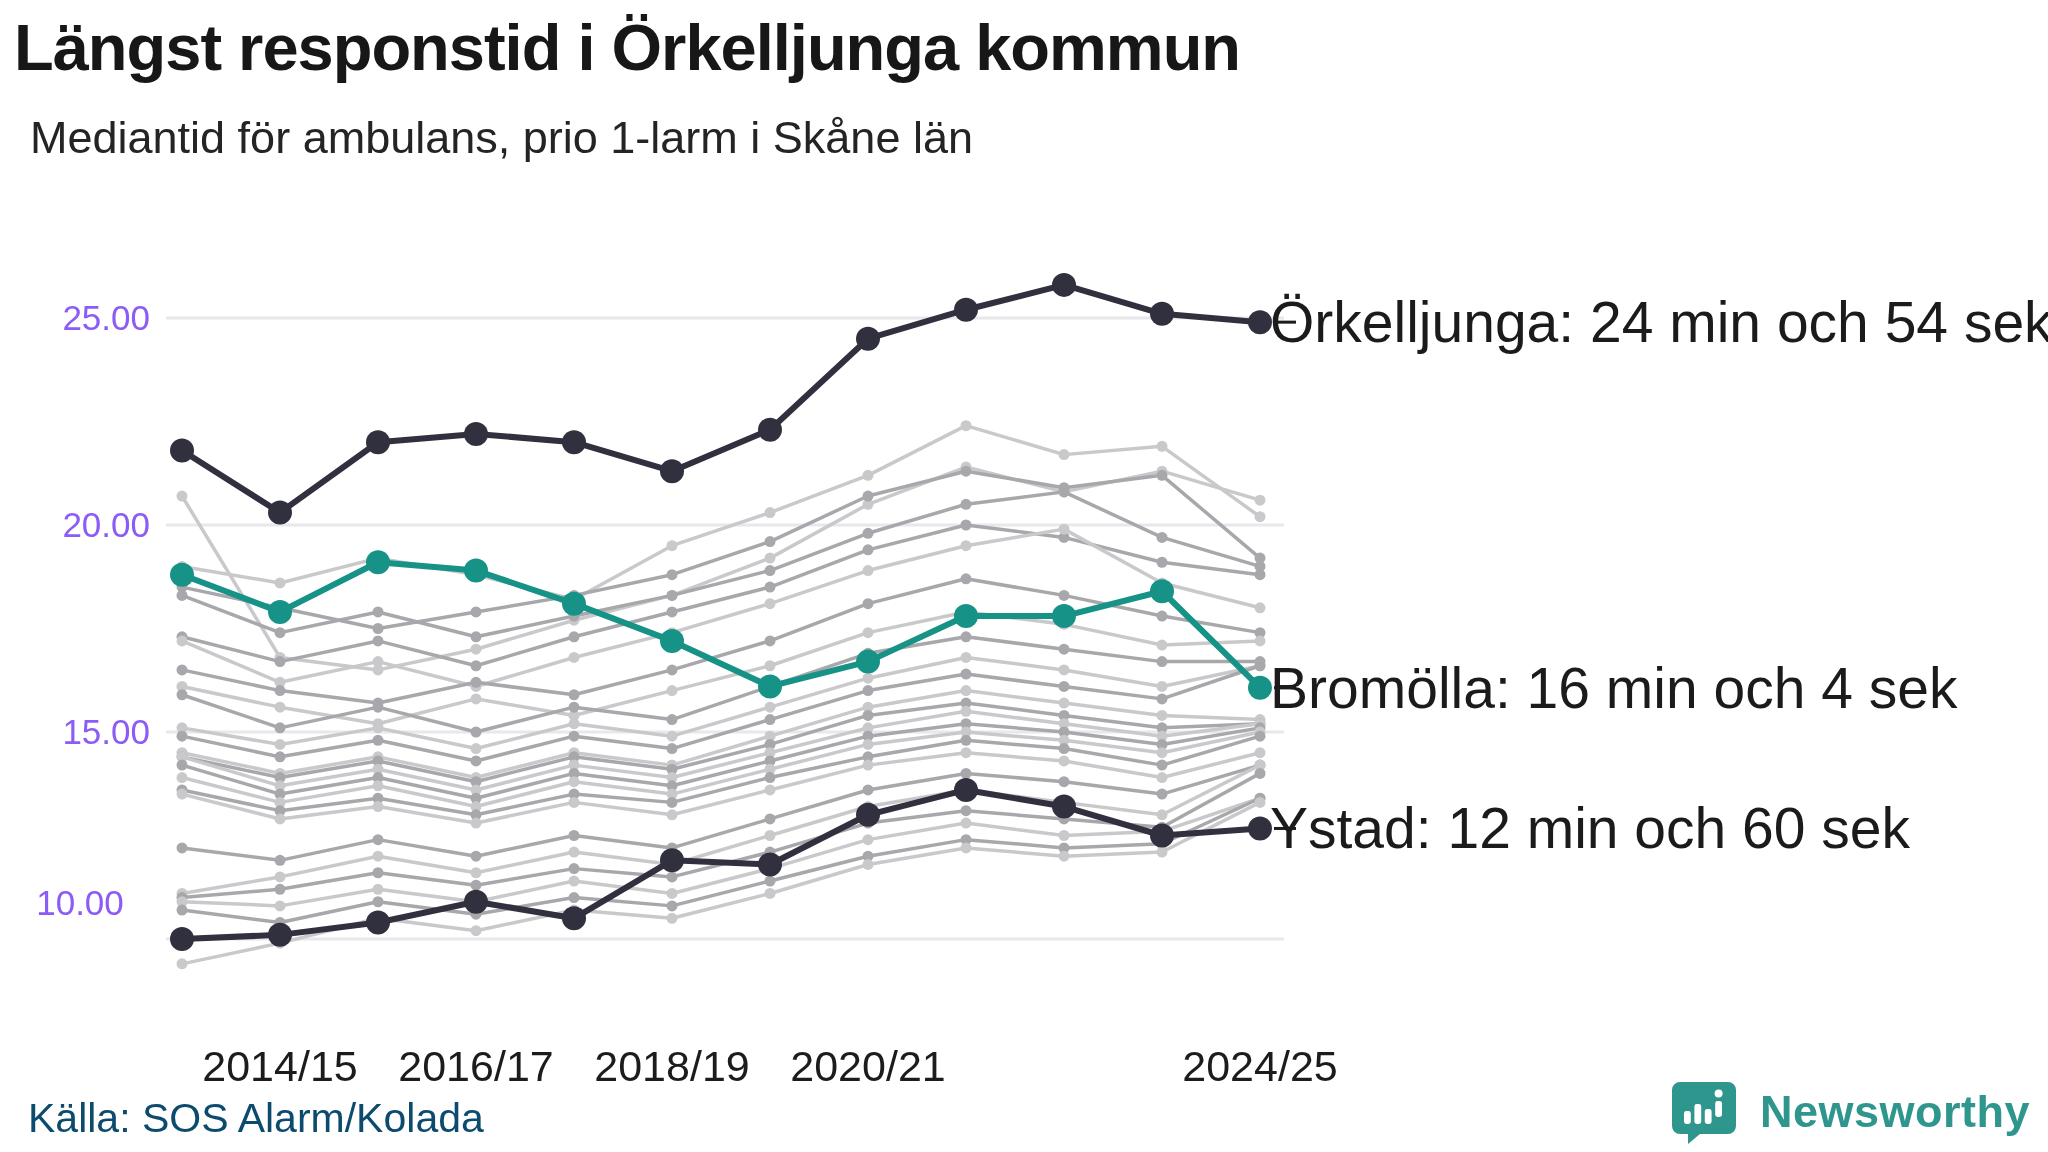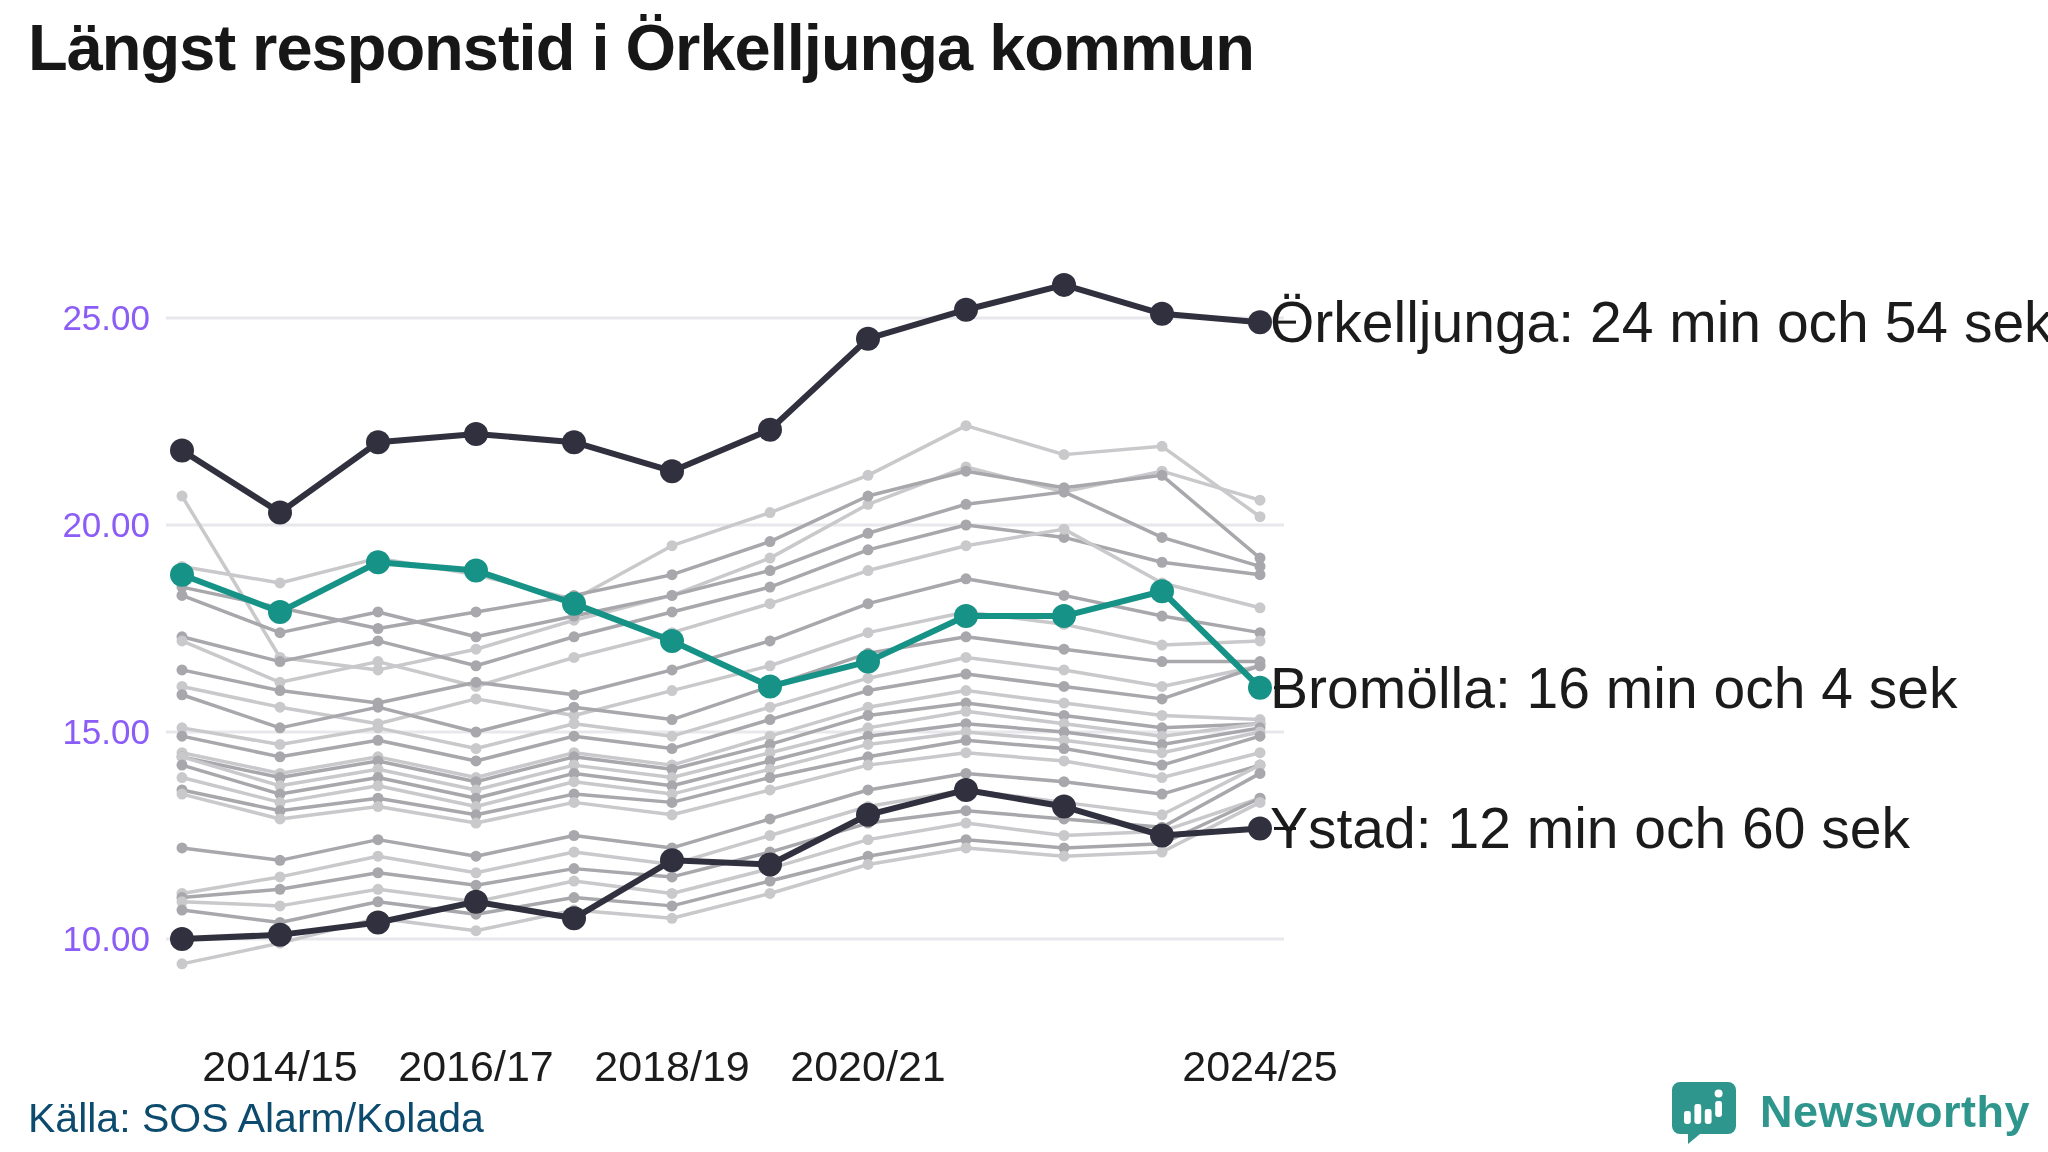--- a/index.html
+++ b/index.html
@@ -12,7 +12,7 @@
   #canvas { position: relative; width: 2048px; height: 1152px; background: #ffffff; }
 
   .title {
-    position: absolute; left: 28px; top: 10px;
+    position: absolute; left: 14px; top: 10px;
     font-size: 65px; font-weight: 700; color: #171717;
     letter-spacing: -1px; margin: 0; white-space: nowrap;
   }

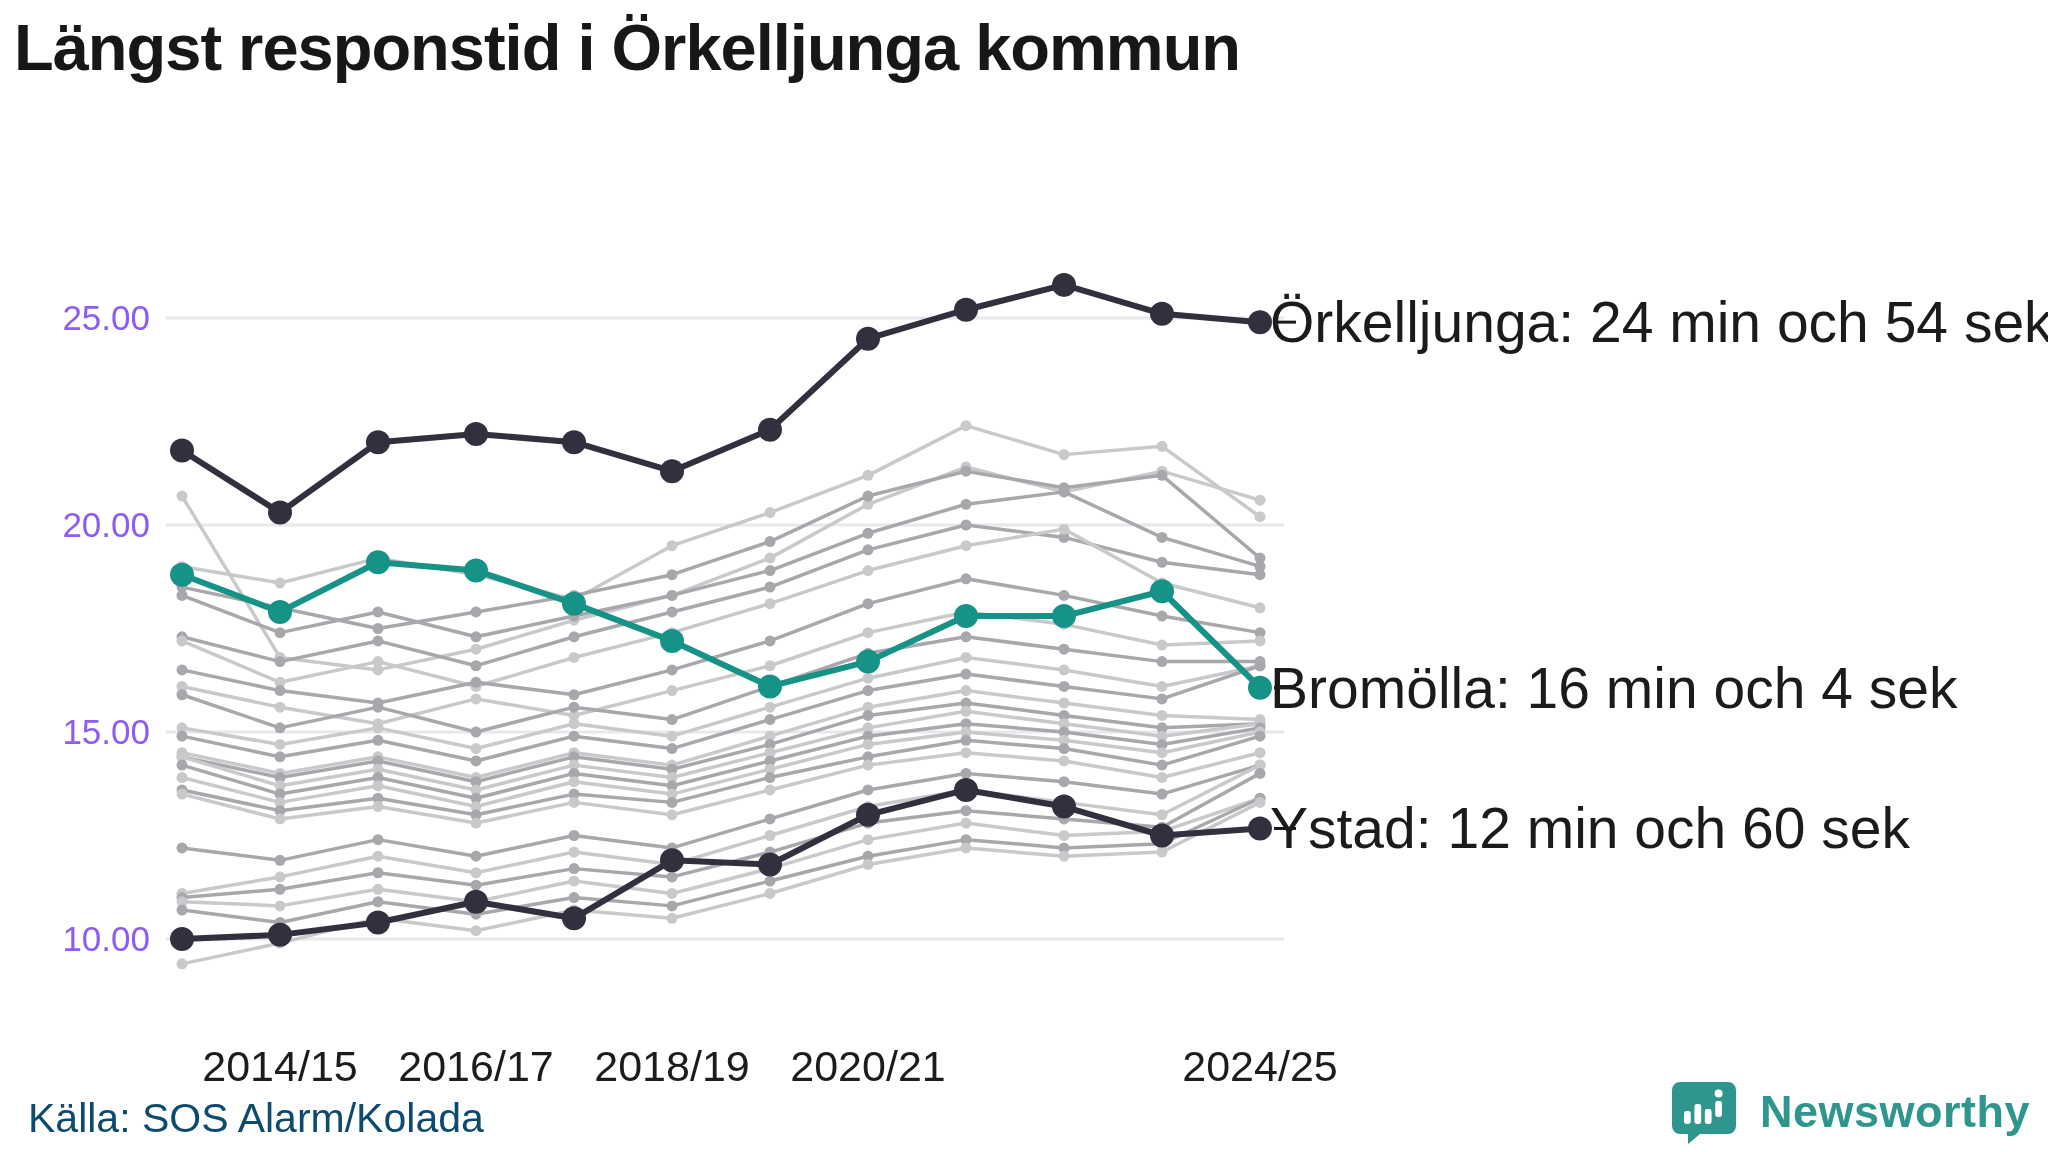--- a/index.html
+++ b/index.html
@@ -55,6 +55,7 @@
 <div id="canvas">
 
   <h1 class="title">Längst responstid i Örkelljunga kommun</h1>
+  <div class="subtitle">Mediantid för ambulans, prio 1-larm i Skåne län</div>
 
   <svg id="chart-svg" viewBox="0 0 2048 1152" aria-hidden="true">
       <line x1="166" y1="318" x2="1284" y2="318" stroke="#e8e8ec" stroke-width="3"></line>

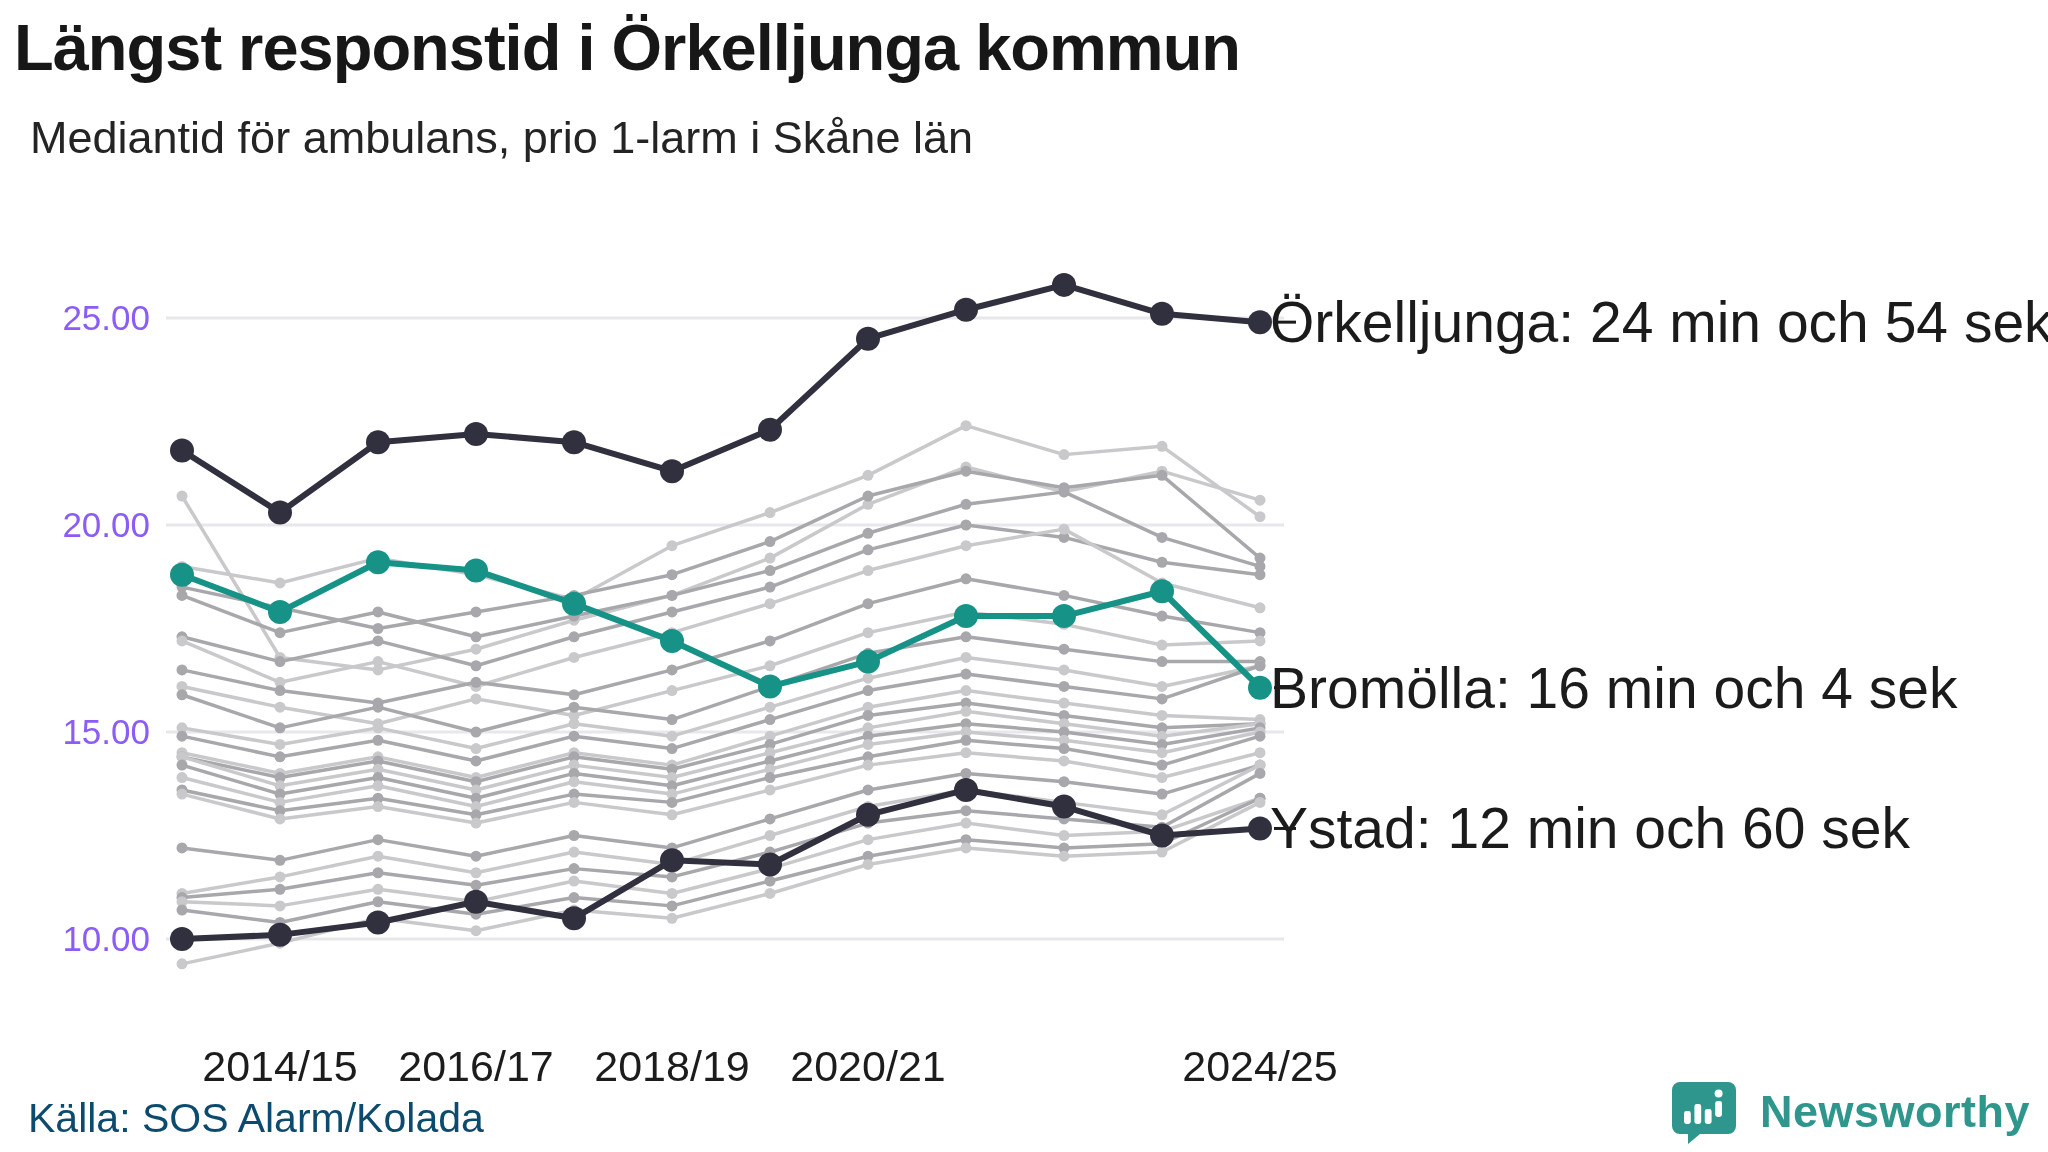--- a/index.html
+++ b/index.html
@@ -421,7 +421,7 @@
   <div class="ylab" style="top: 293px;">25.00</div>
   <div class="ylab" style="top: 500px;">20.00</div>
   <div class="ylab" style="top: 707px;">15.00</div>
-  <div class="ylab" style="top: 914px;">10.00</div>
+  <div class="ylab" style="top: 878px; text-align: center;">10.00</div>
 
   <div class="xlab" style="left: 170px;">2014/15</div>
   <div class="xlab" style="left: 366px;">2016/17</div>

